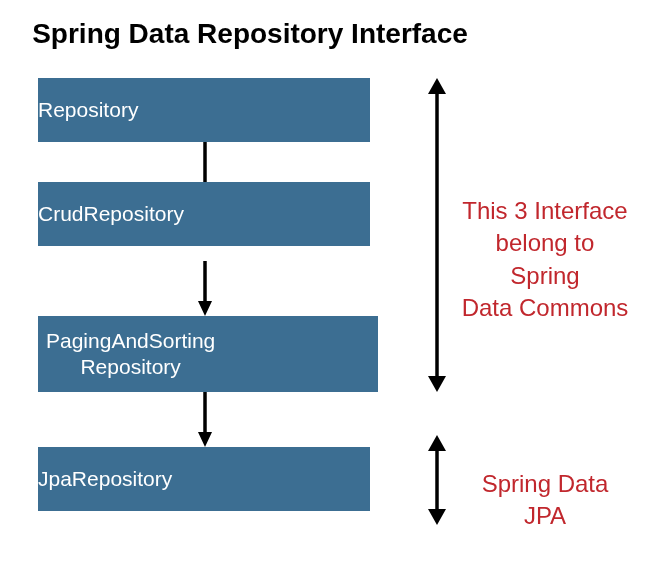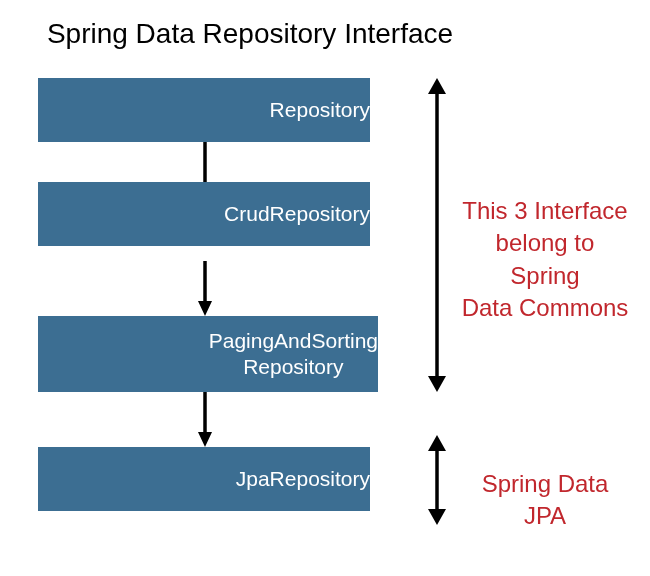--- a/index.html
+++ b/index.html
@@ -18,7 +18,7 @@
     width: 500px;
     text-align: center;
     font-size: 28px;
-    font-weight: 400;
+    font-weight: 700;
     color: #000;
   }
   .box {

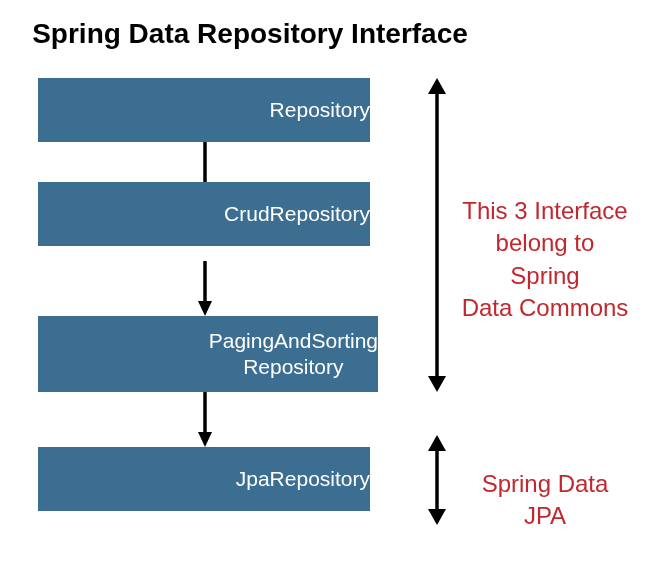--- a/index.html
+++ b/index.html
@@ -32,7 +32,7 @@
     font-weight: 400;
     display: flex;
     align-items: center;
-    justify-content: flex-end;
+    justify-content: flex-start;
     text-align: center;
     line-height: 1.25;
   }

